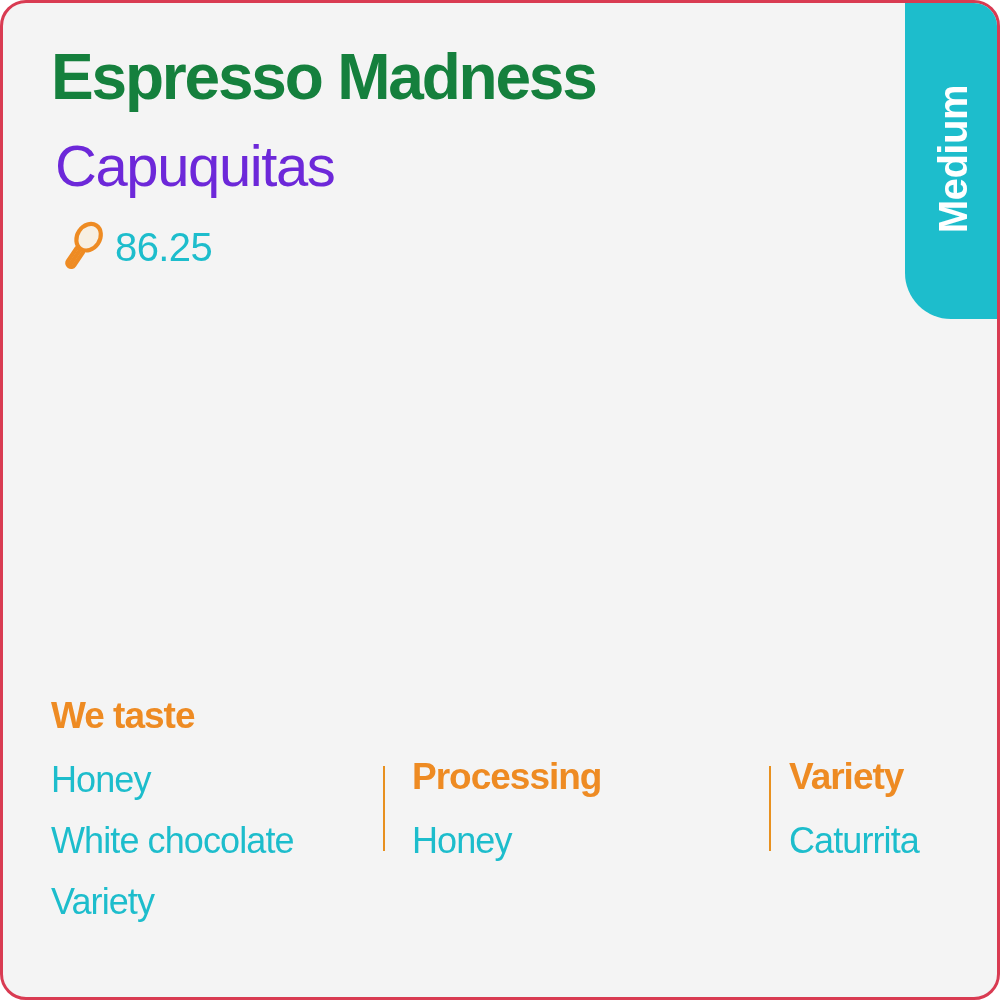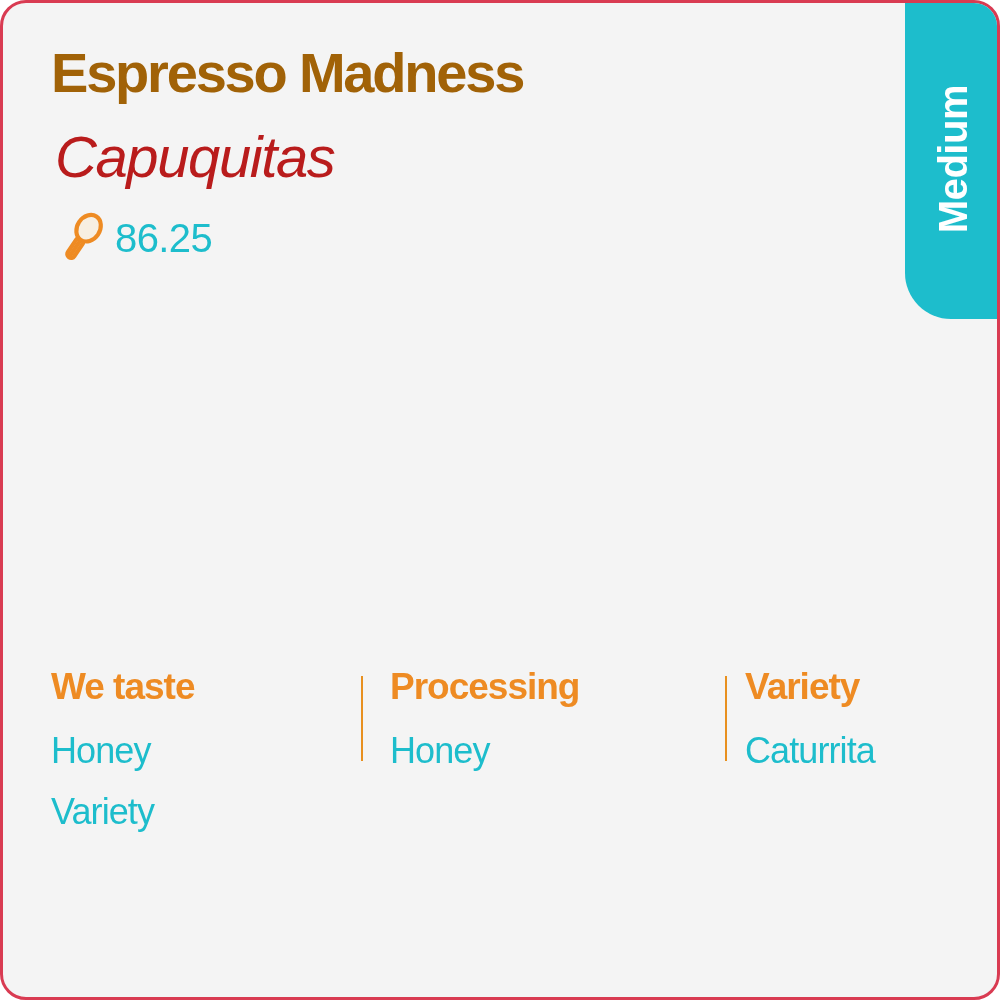--- a/index.html
+++ b/index.html
@@ -59,8 +59,8 @@
     right: 120px;
   }
   #product-title {
-    color: #a16207;
-    font-size: 56px;
+    color: #15803d;
+    font-size: 64px;
     font-weight: 800;
     letter-spacing: -2.2px;
     line-height: 1.08;

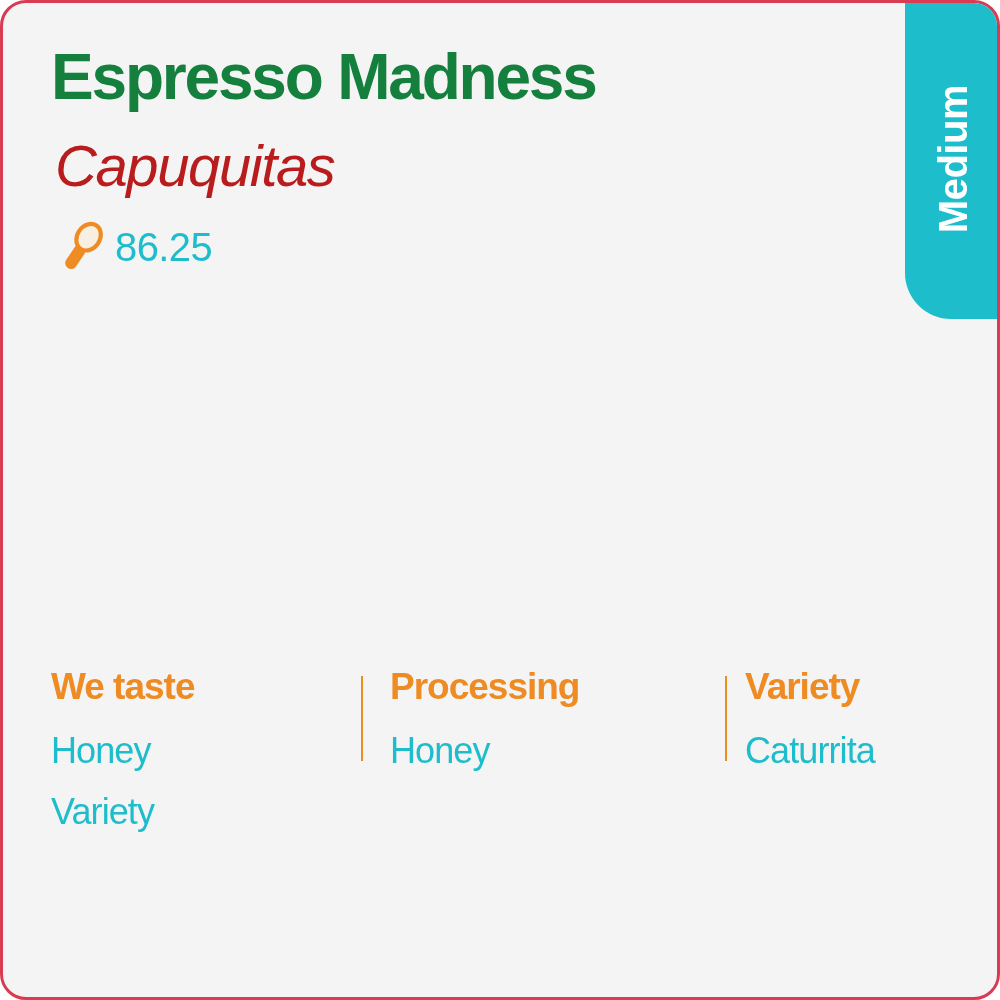--- a/index.html
+++ b/index.html
@@ -68,14 +68,13 @@
     white-space: nowrap;
   }
   #product-subtitle {
-    color: #b91c1c;
+    color: #6d28d9;
     font-size: 58px;
     font-weight: 400;
     letter-spacing: -1.4px;
     line-height: 1.1;
     margin: 22px 0 0 4px;
     white-space: nowrap;
-    font-style: italic;
   }
 
   

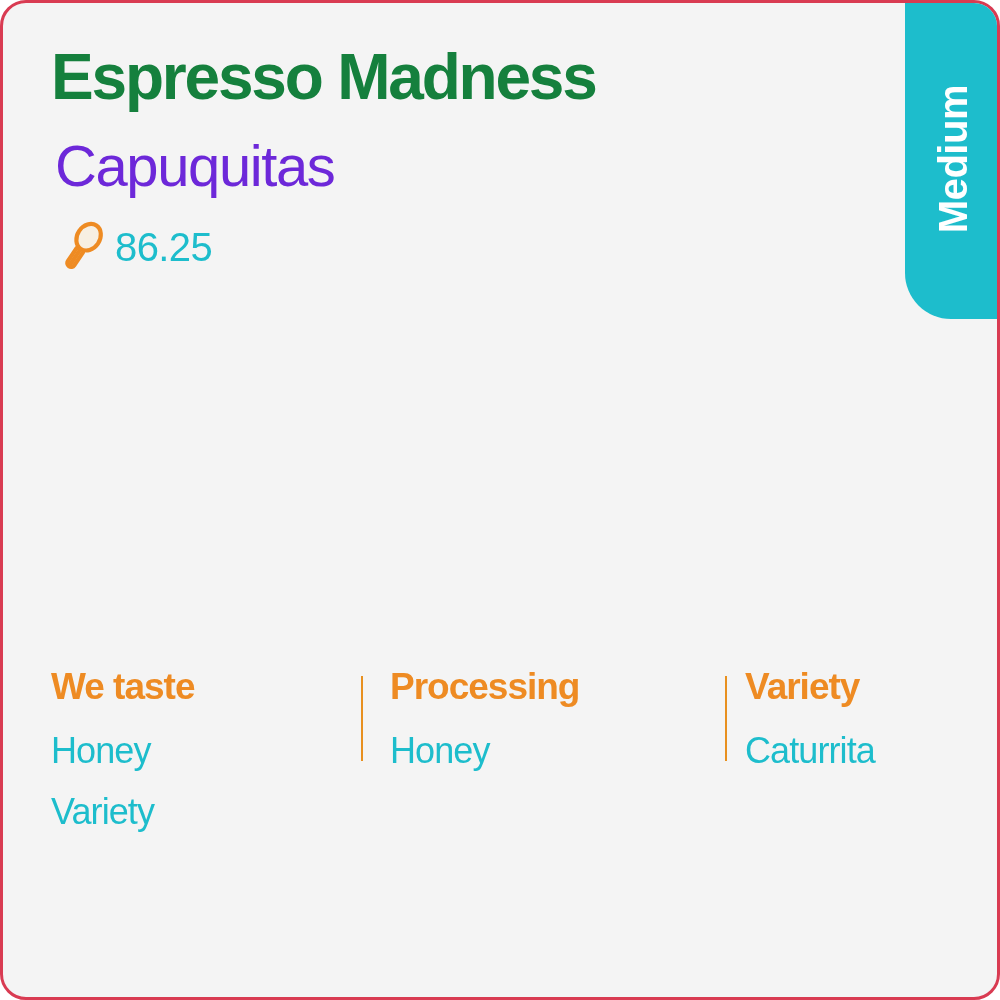--- a/index.html
+++ b/index.html
@@ -107,7 +107,8 @@
     top: 665px;
     bottom: 48px;
     display: flex;
-    align-items: flex-start;
+    align-items: center;
+    gap: 22px;
   }
   .detail-column {
     position: relative;

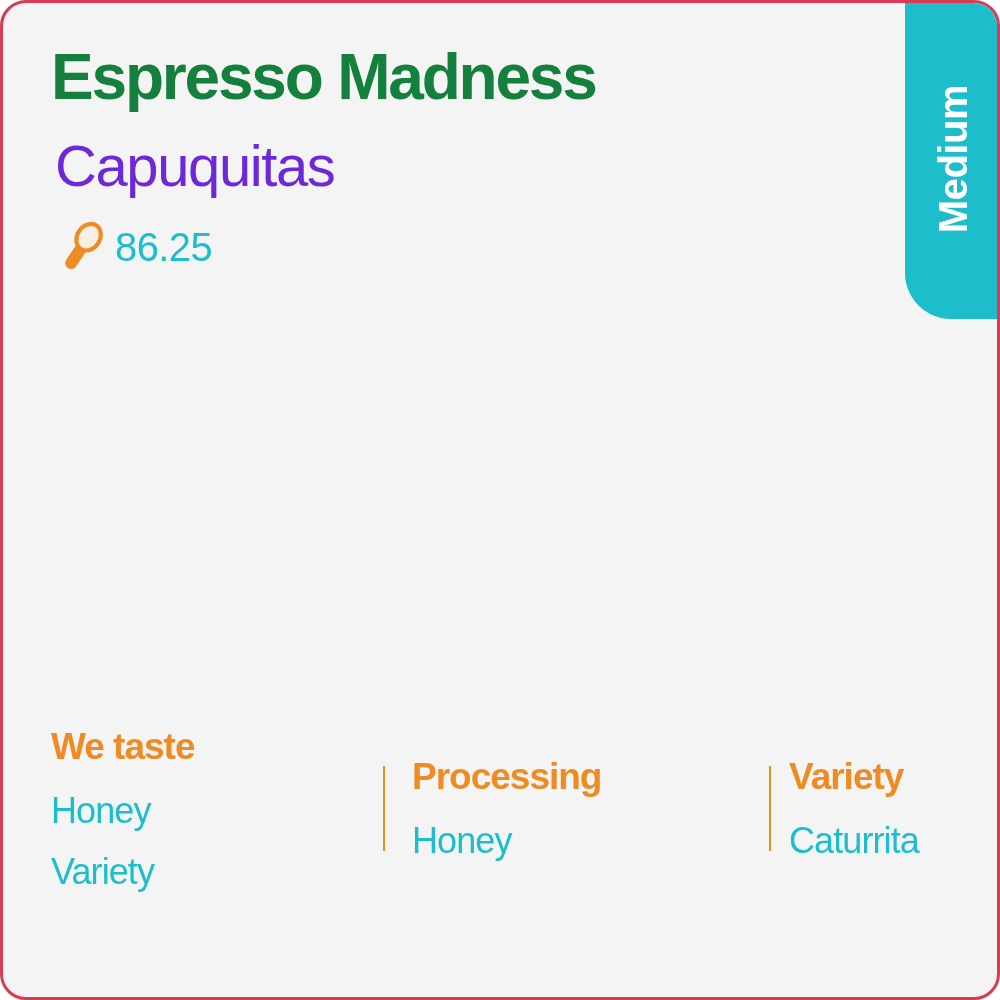--- a/index.html
+++ b/index.html
@@ -179,6 +179,7 @@
     <div class="detail-column col-taste">
       <div class="detail-heading">We taste</div>
       <div class="detail-item">Honey</div>
+      <div class="detail-item">White chocolate</div>
       <div class="detail-item">Variety</div>
     </div>
 

